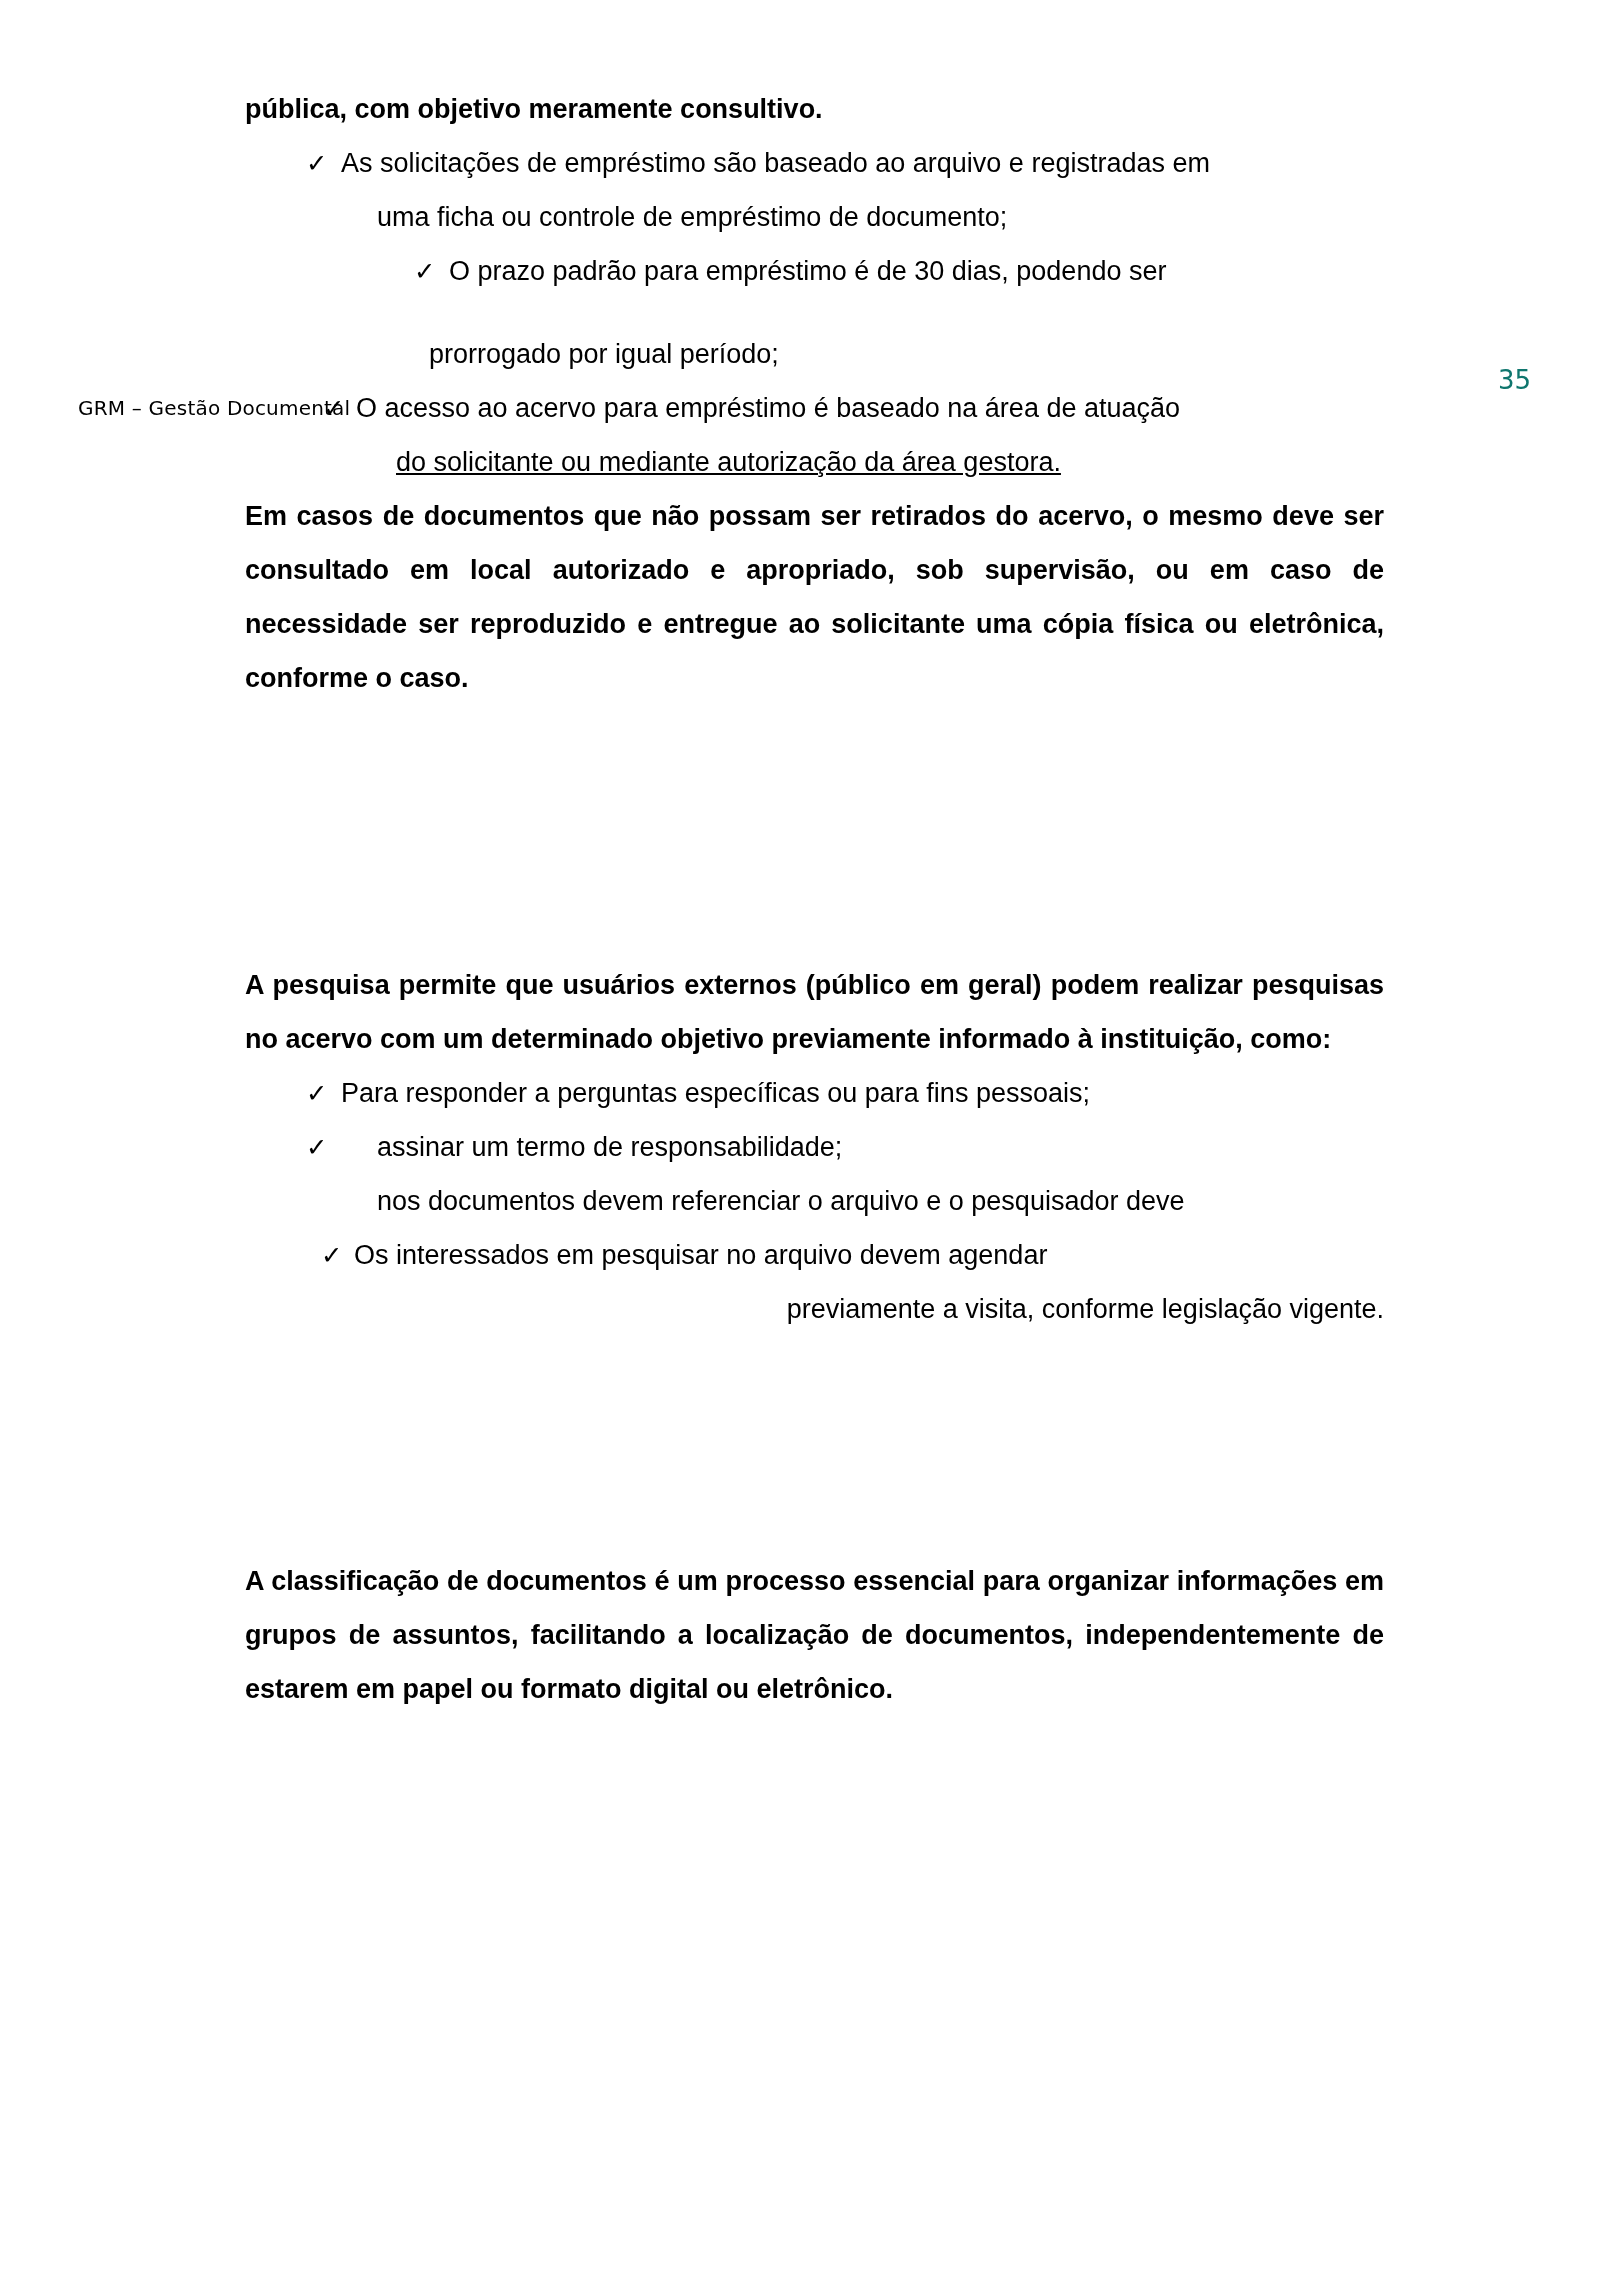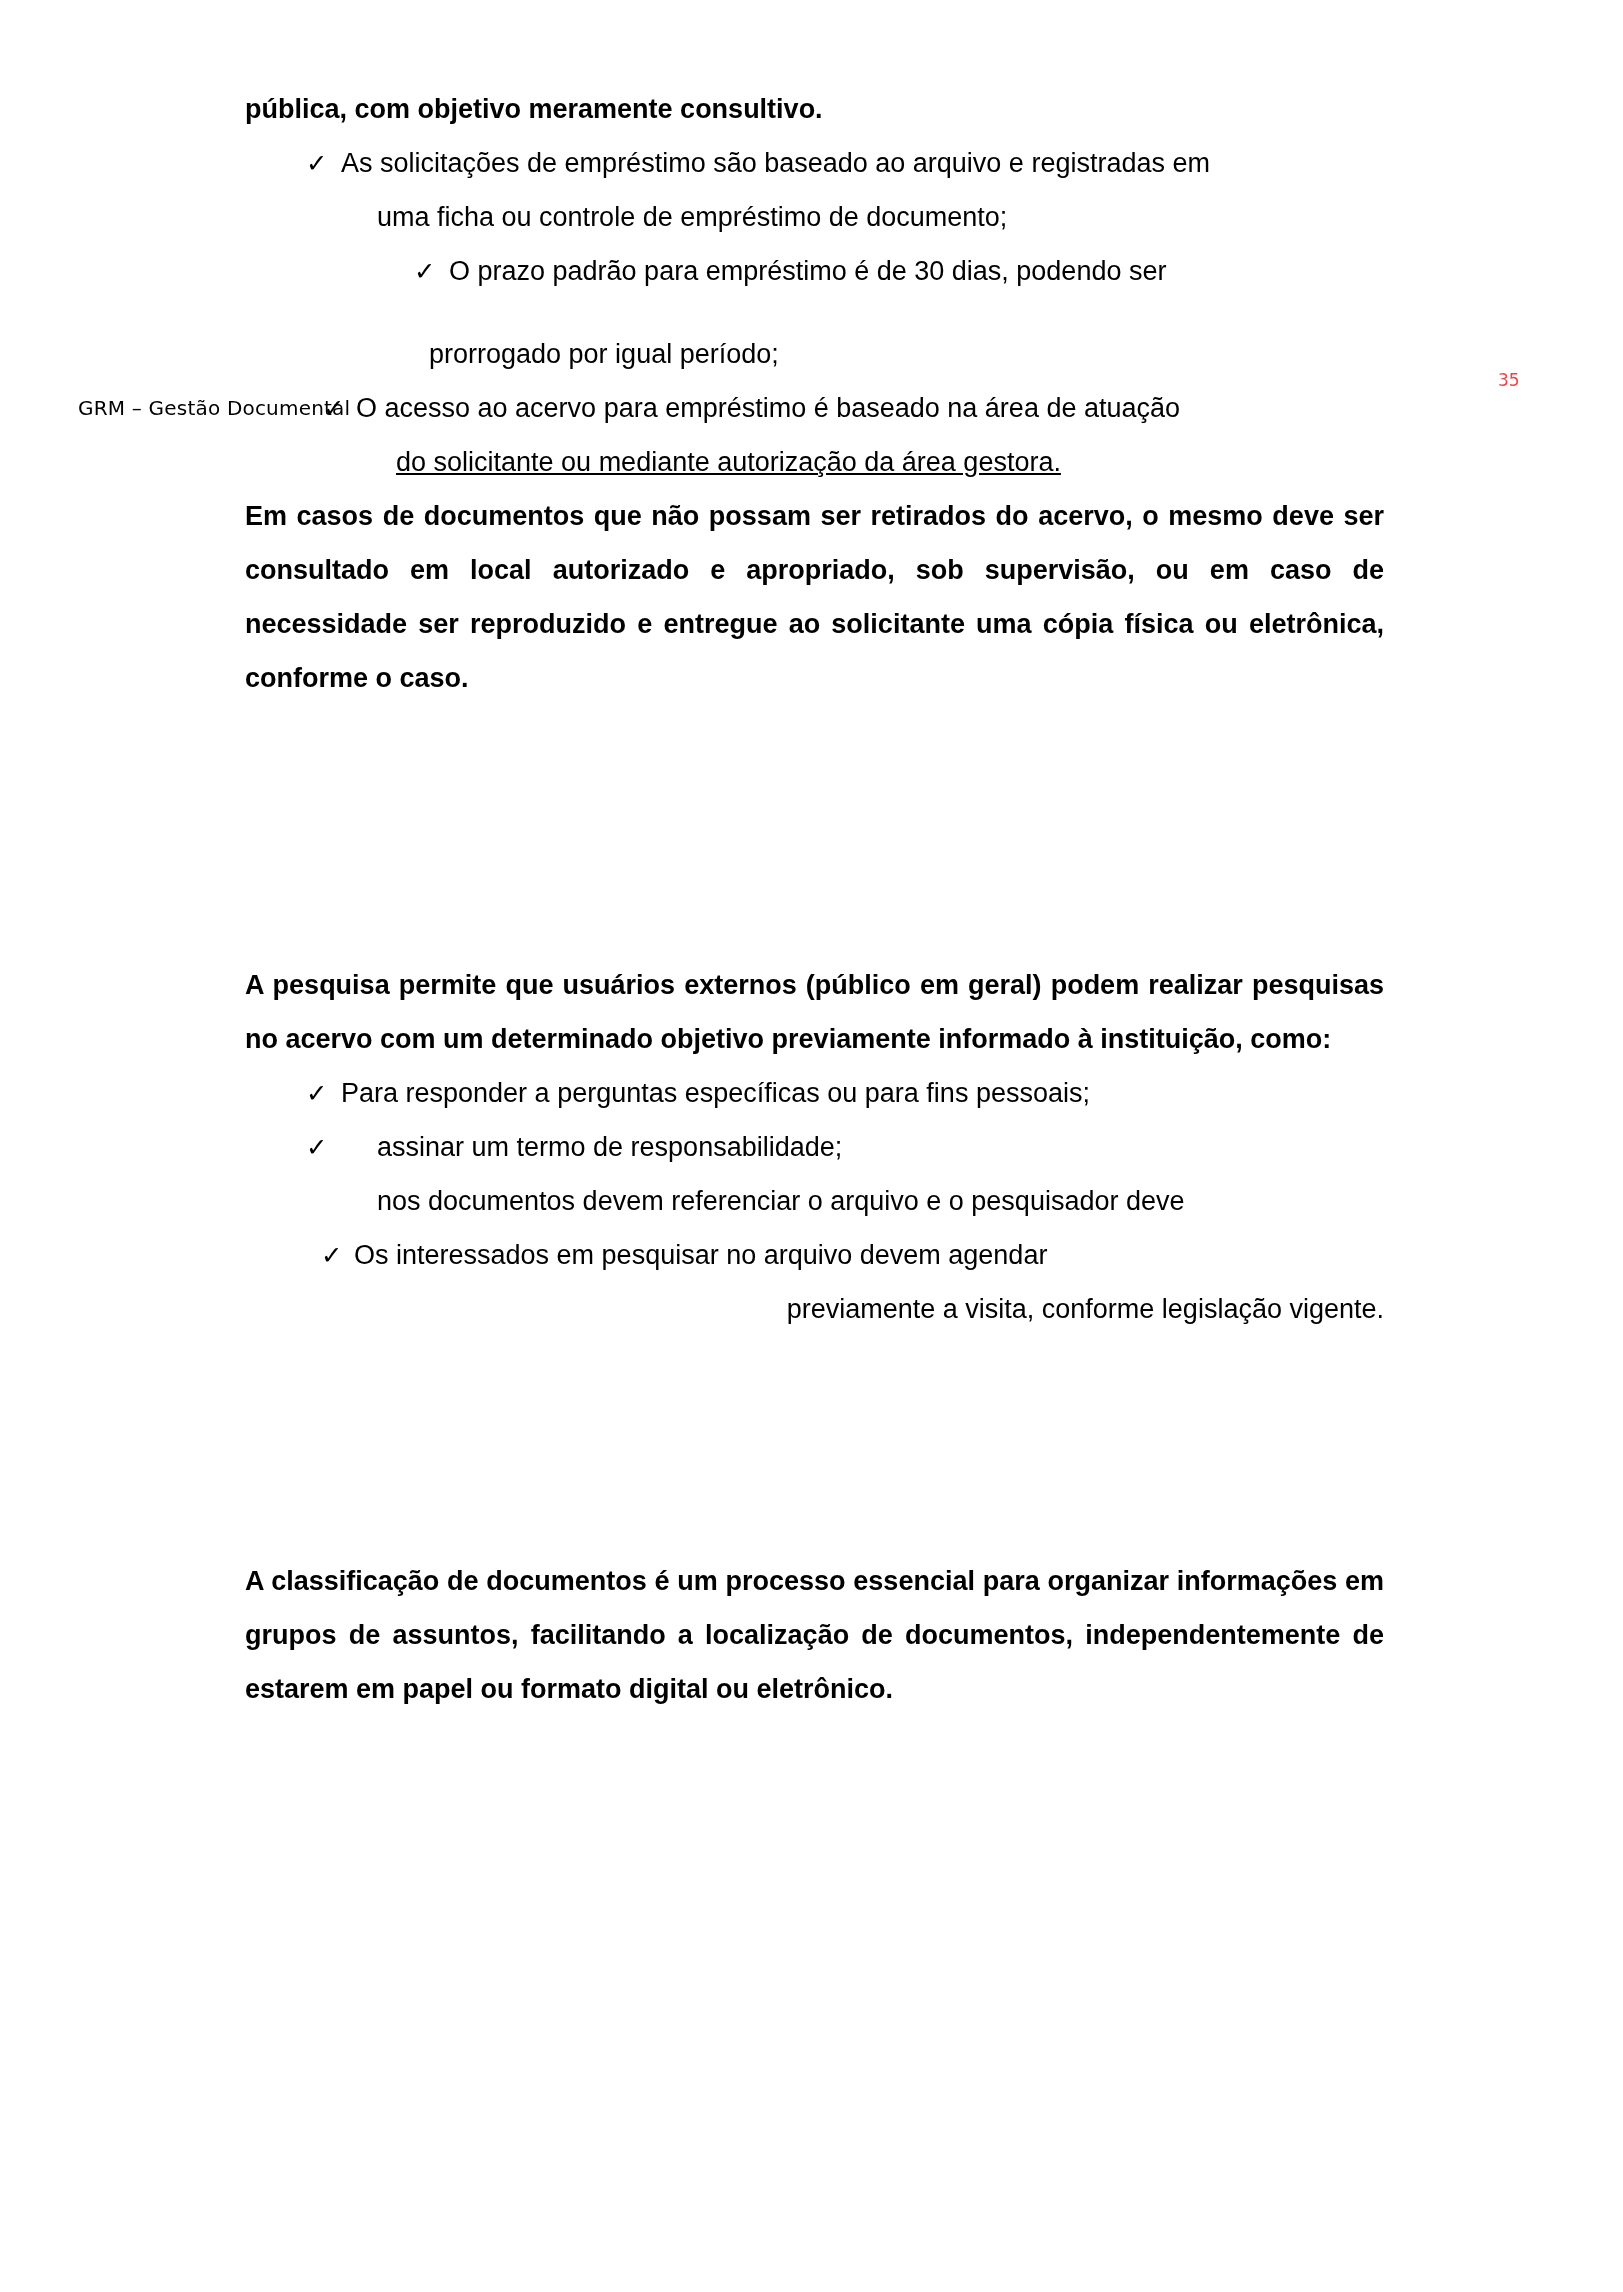--- a/index.html
+++ b/index.html
@@ -36,9 +36,9 @@
     left: 1498px;
     top: 367px;
     font-family: "DejaVu Sans", sans-serif;
-    font-size: 17px;
+    font-size: 26px;
     line-height: 27.4px;
-    color: #ef4444;
+    color: #0f766e;
   }
 
   

